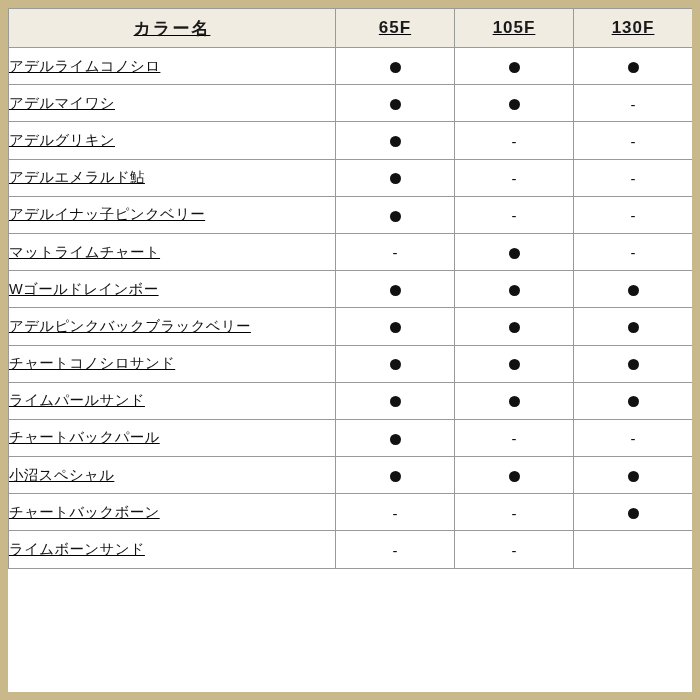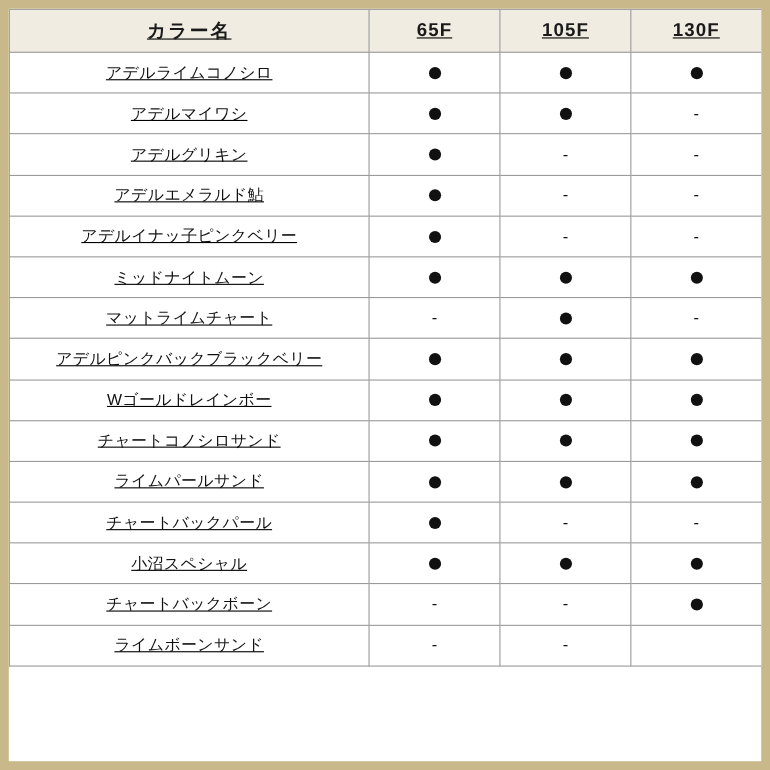--- a/index.html
+++ b/index.html
@@ -61,7 +61,7 @@
     background: #ffffff;
   }
   td.name {
-    text-align: center;
+    text-align: left;
     padding-left: 10px;
     letter-spacing: 0.3px;
     white-space: nowrap;

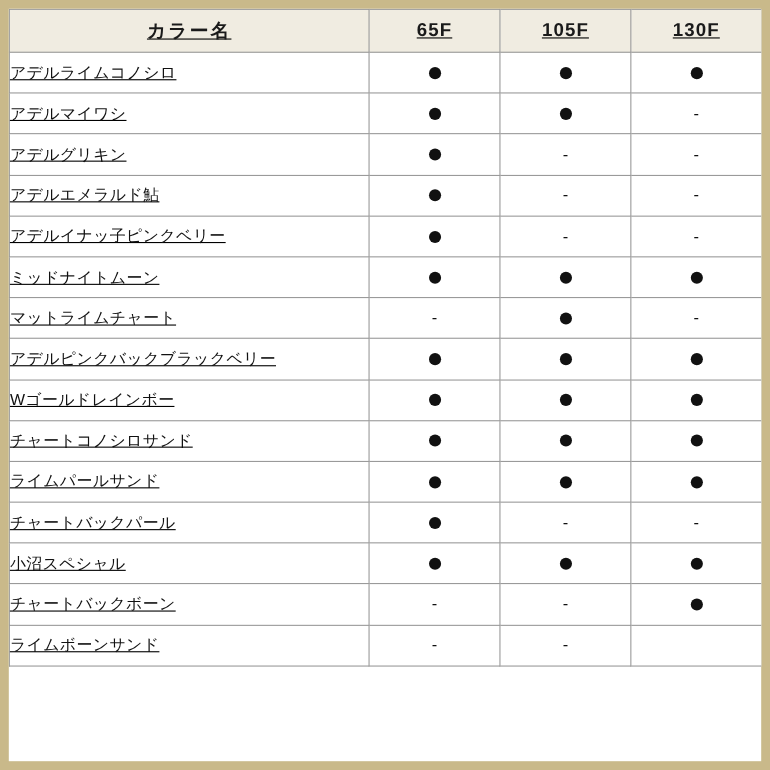--- a/index.html
+++ b/index.html
@@ -140,12 +140,6 @@
             <td class="mark"><span class="dash">-</span></td>
           </tr>
           <tr>
-            <td class="name">ミッドナイトムーン</td>
-            <td class="mark"><span class="dot"></span></td>
-            <td class="mark"><span class="dot"></span></td>
-            <td class="mark"><span class="dot"></span></td>
-          </tr>
-          <tr>
             <td class="name">マットライムチャート</td>
             <td class="mark"><span class="dash">-</span></td>
             <td class="mark"><span class="dot"></span></td>

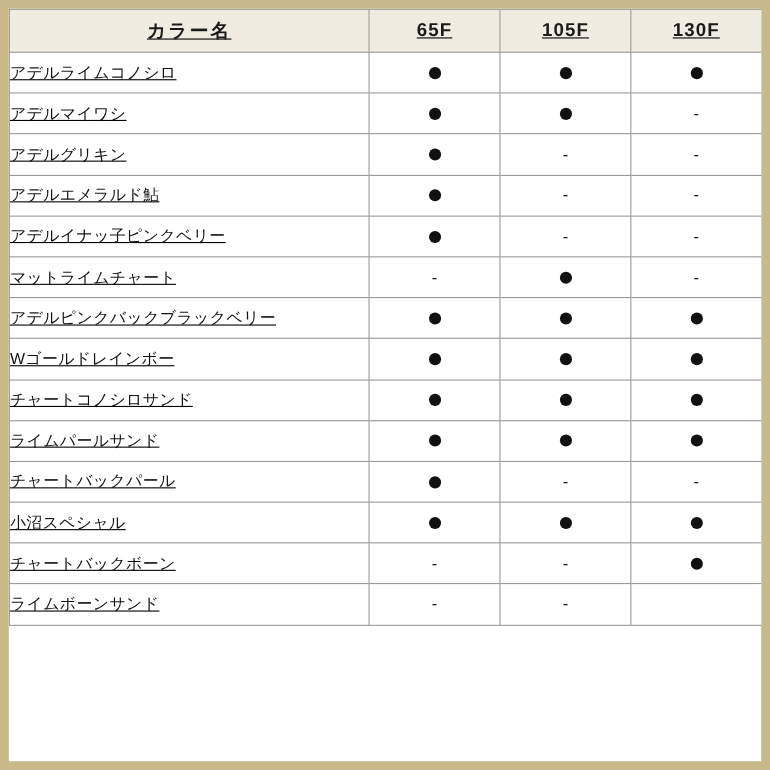--- a/index.html
+++ b/index.html
@@ -146,13 +146,13 @@
             <td class="mark"><span class="dash">-</span></td>
           </tr>
           <tr>
+            <td class="name">Wゴールドレインボー</td>
+            <td class="mark"><span class="dot"></span></td>
+            <td class="mark"><span class="dot"></span></td>
+            <td class="mark"><span class="dot"></span></td>
+          </tr>
+          <tr>
             <td class="name">アデルピンクバックブラックベリー</td>
-            <td class="mark"><span class="dot"></span></td>
-            <td class="mark"><span class="dot"></span></td>
-            <td class="mark"><span class="dot"></span></td>
-          </tr>
-          <tr>
-            <td class="name">Wゴールドレインボー</td>
             <td class="mark"><span class="dot"></span></td>
             <td class="mark"><span class="dot"></span></td>
             <td class="mark"><span class="dot"></span></td>

